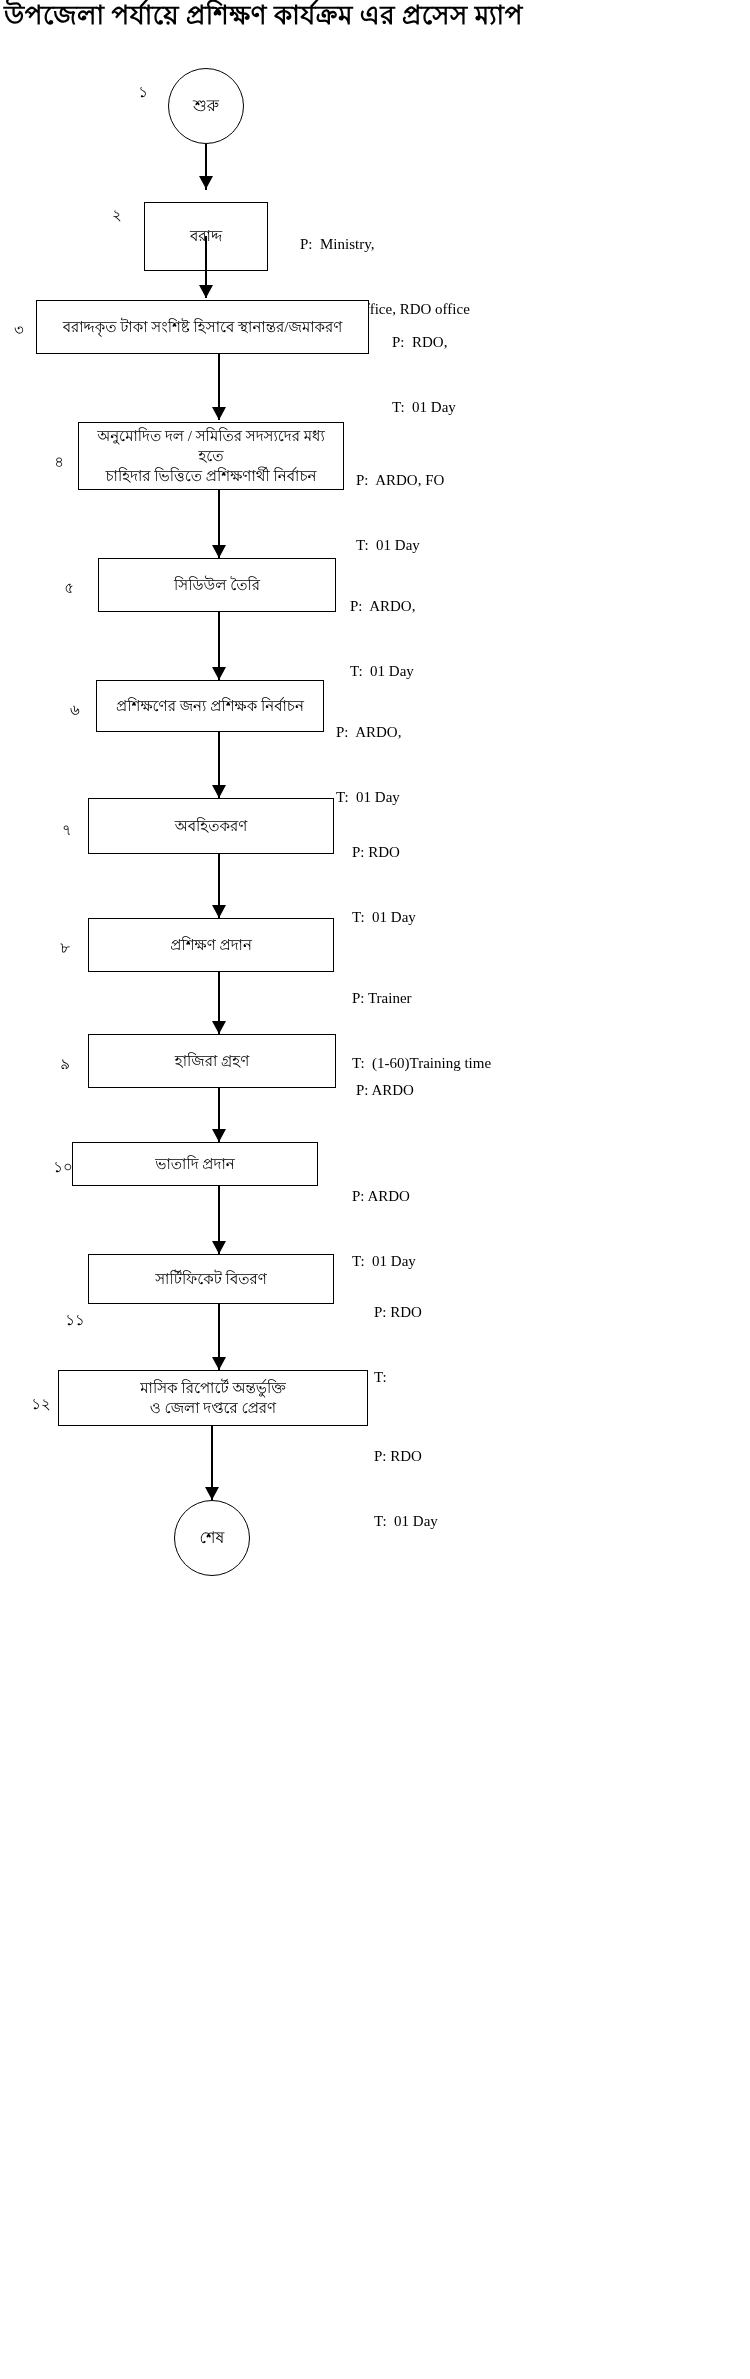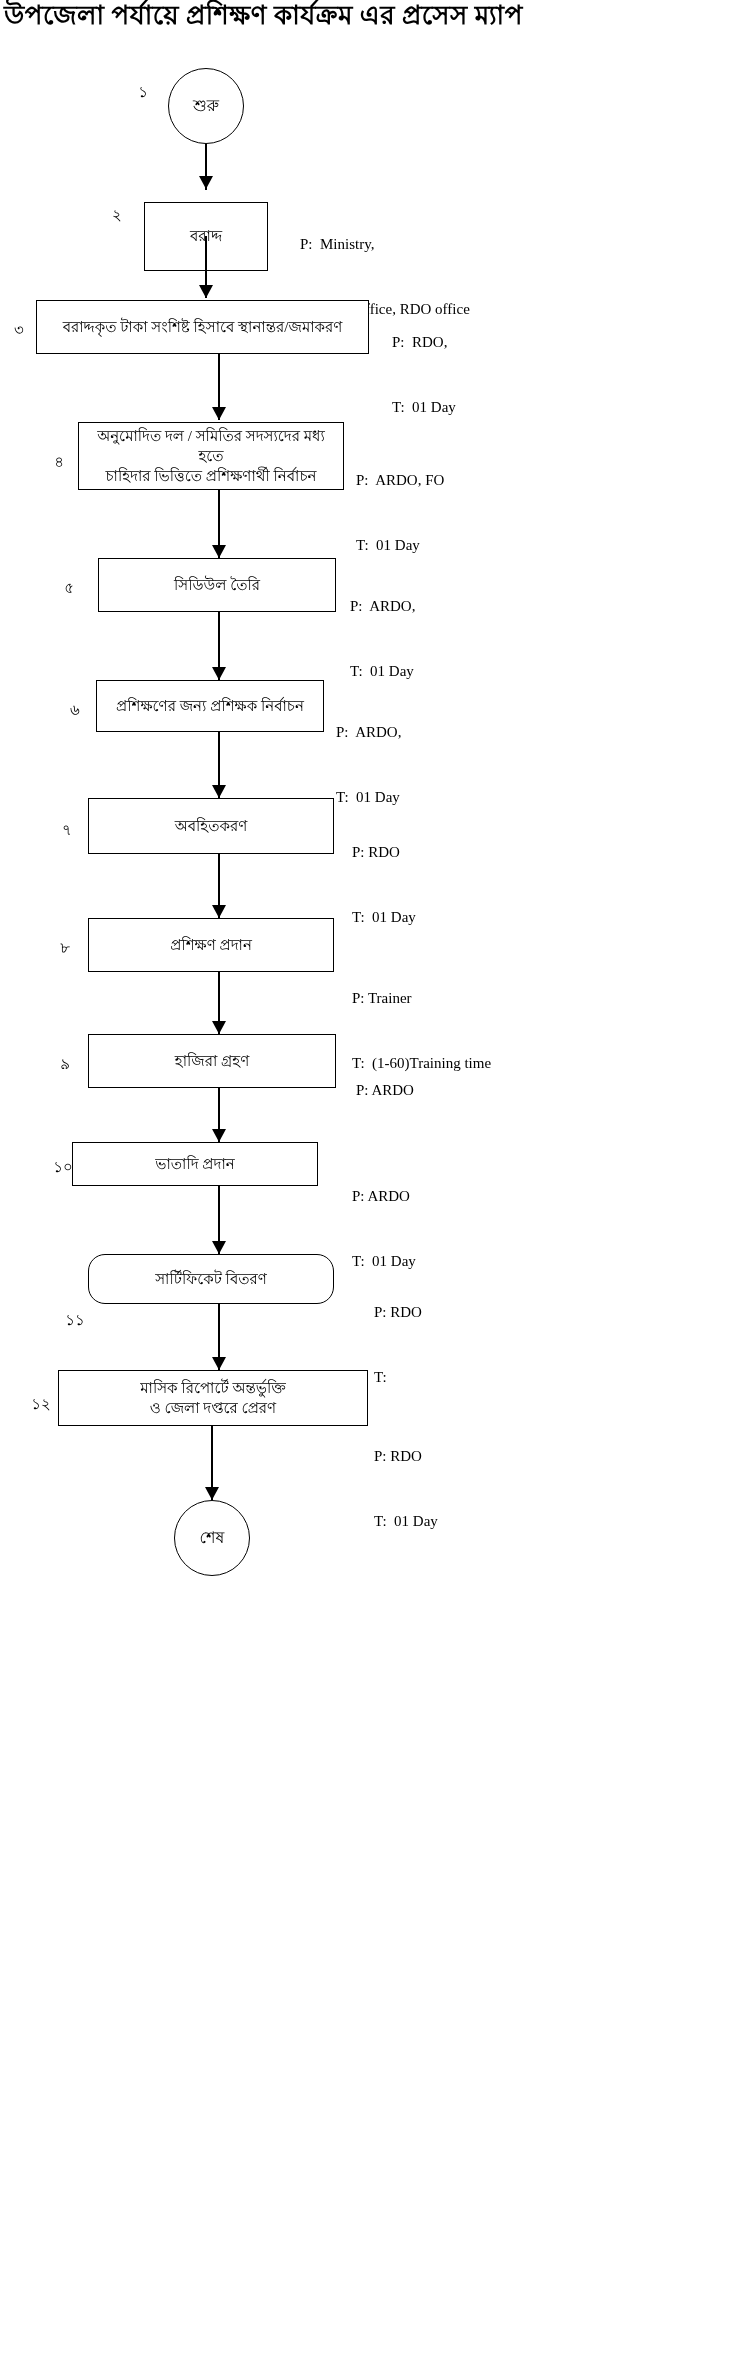--- a/index.html
+++ b/index.html
@@ -210,7 +210,7 @@
 <div class="conn" style="left:218px; top:1186px; height:68px;"></div>
 <div class="arrowhead" style="left:212px; top:1241px;"></div>
 
-<div class="node proc-box" style="left:88px; top:1254px; width:246px; height:50px;border-radius:17px;">
+<div class="node proc-box" style="left:88px; top:1254px; width:246px; height:50px;">
   <span class="txt">সার্টিফিকেট বিতরণ</span>
 </div>
 <div class="step-num" style="left:58px; top:1308px; width:34px;">১১</div>

